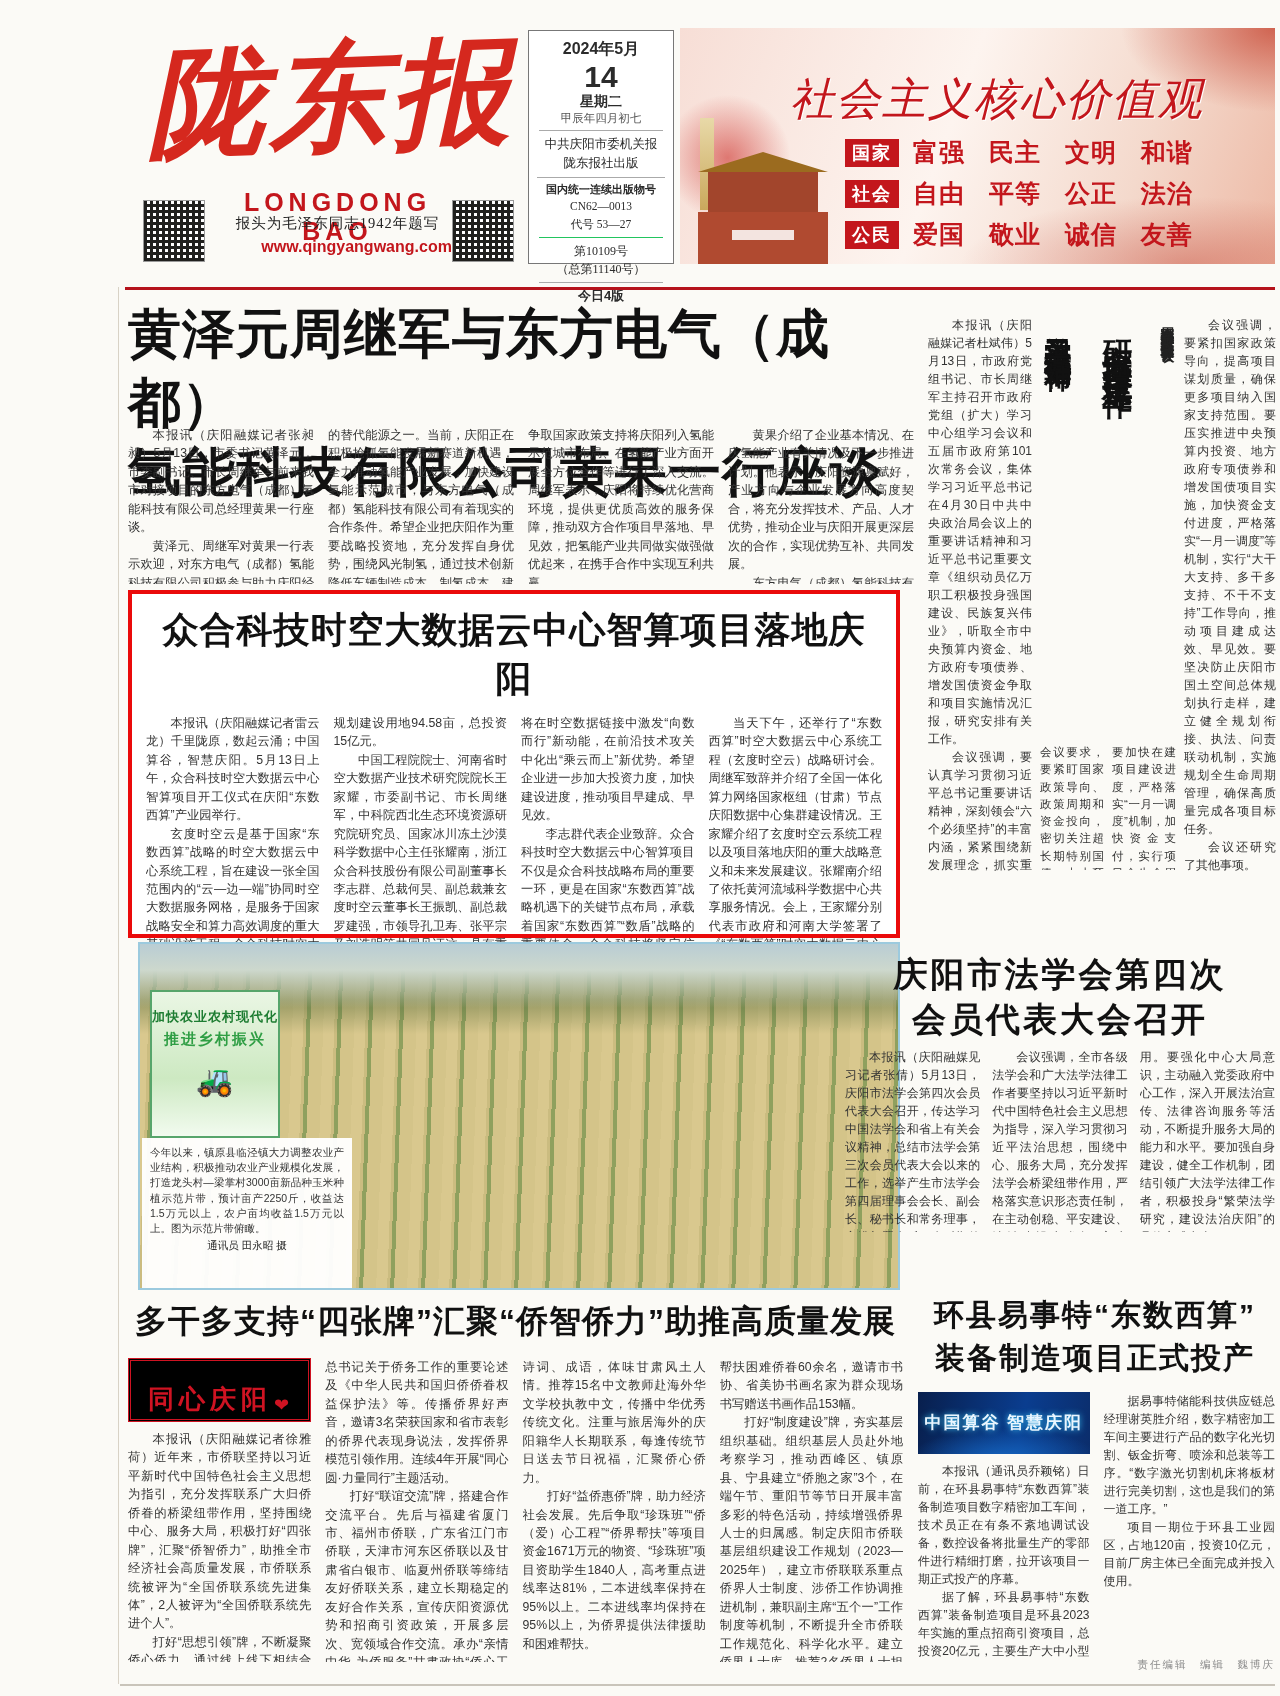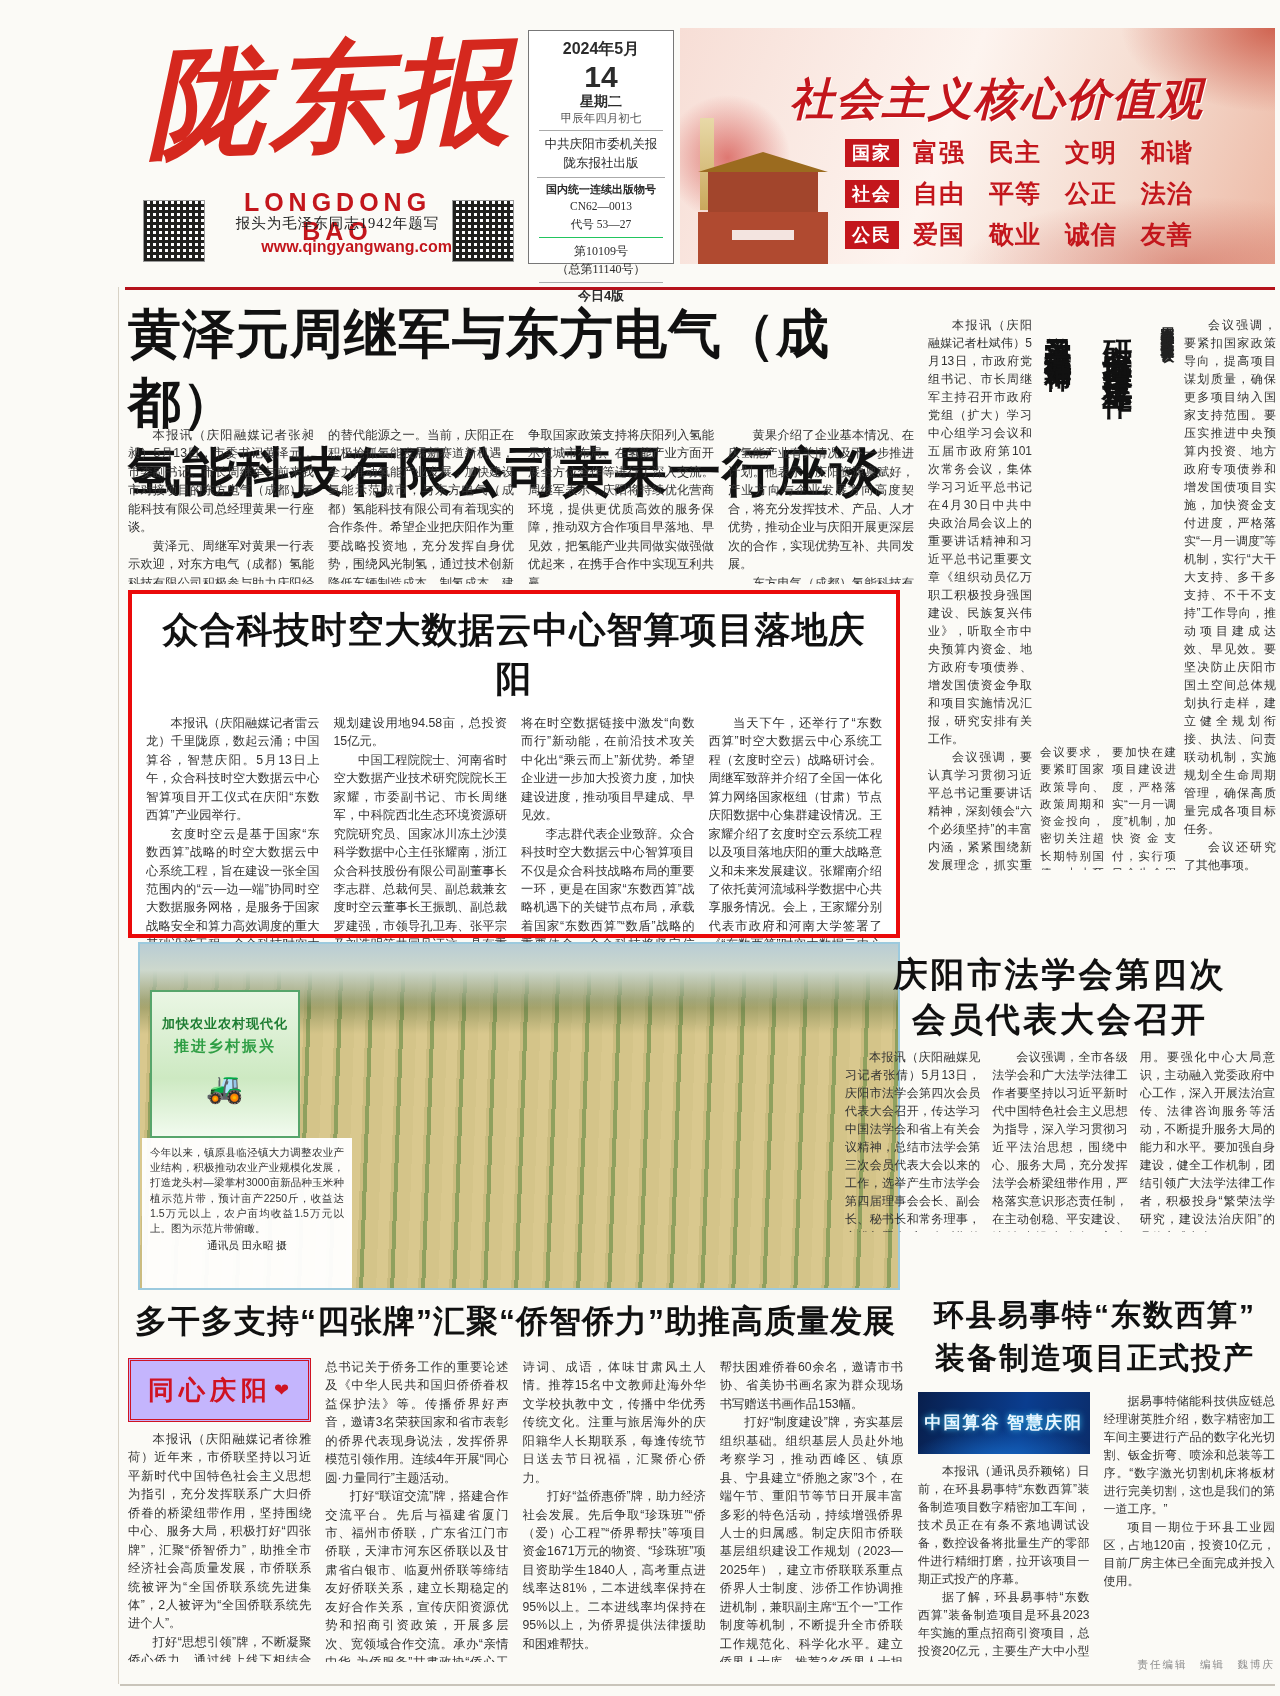--- a/index.html
+++ b/index.html
@@ -39,7 +39,7 @@
       radial-gradient(220px 120px at 100% 0%, rgba(190,45,25,.65), transparent 70%),
       radial-gradient(300px 90px at 85% 100%, rgba(185,40,25,.35), transparent 75%),
       linear-gradient(110deg,#f7ded6 0%, #fdf4ef 45%, #f4d9cc 75%, #edb9a5 100%); }
-  .banner-title { position:absolute; left:110px; top:42px; width:470px; color:#c3161c; font-weight:700;
+  .banner-title { position:absolute; left:110px; top:42px; width:470px; color:#c3161c; font-weight:400;
     font-size:44px; font-style:italic; letter-spacing:2px; text-shadow:1px 1px 0 #fff; white-space:nowrap; }
   .banner-rows { position:absolute; left:165px; top:108px; }
   .banner-row { display:flex; align-items:center; margin-bottom:8px; }

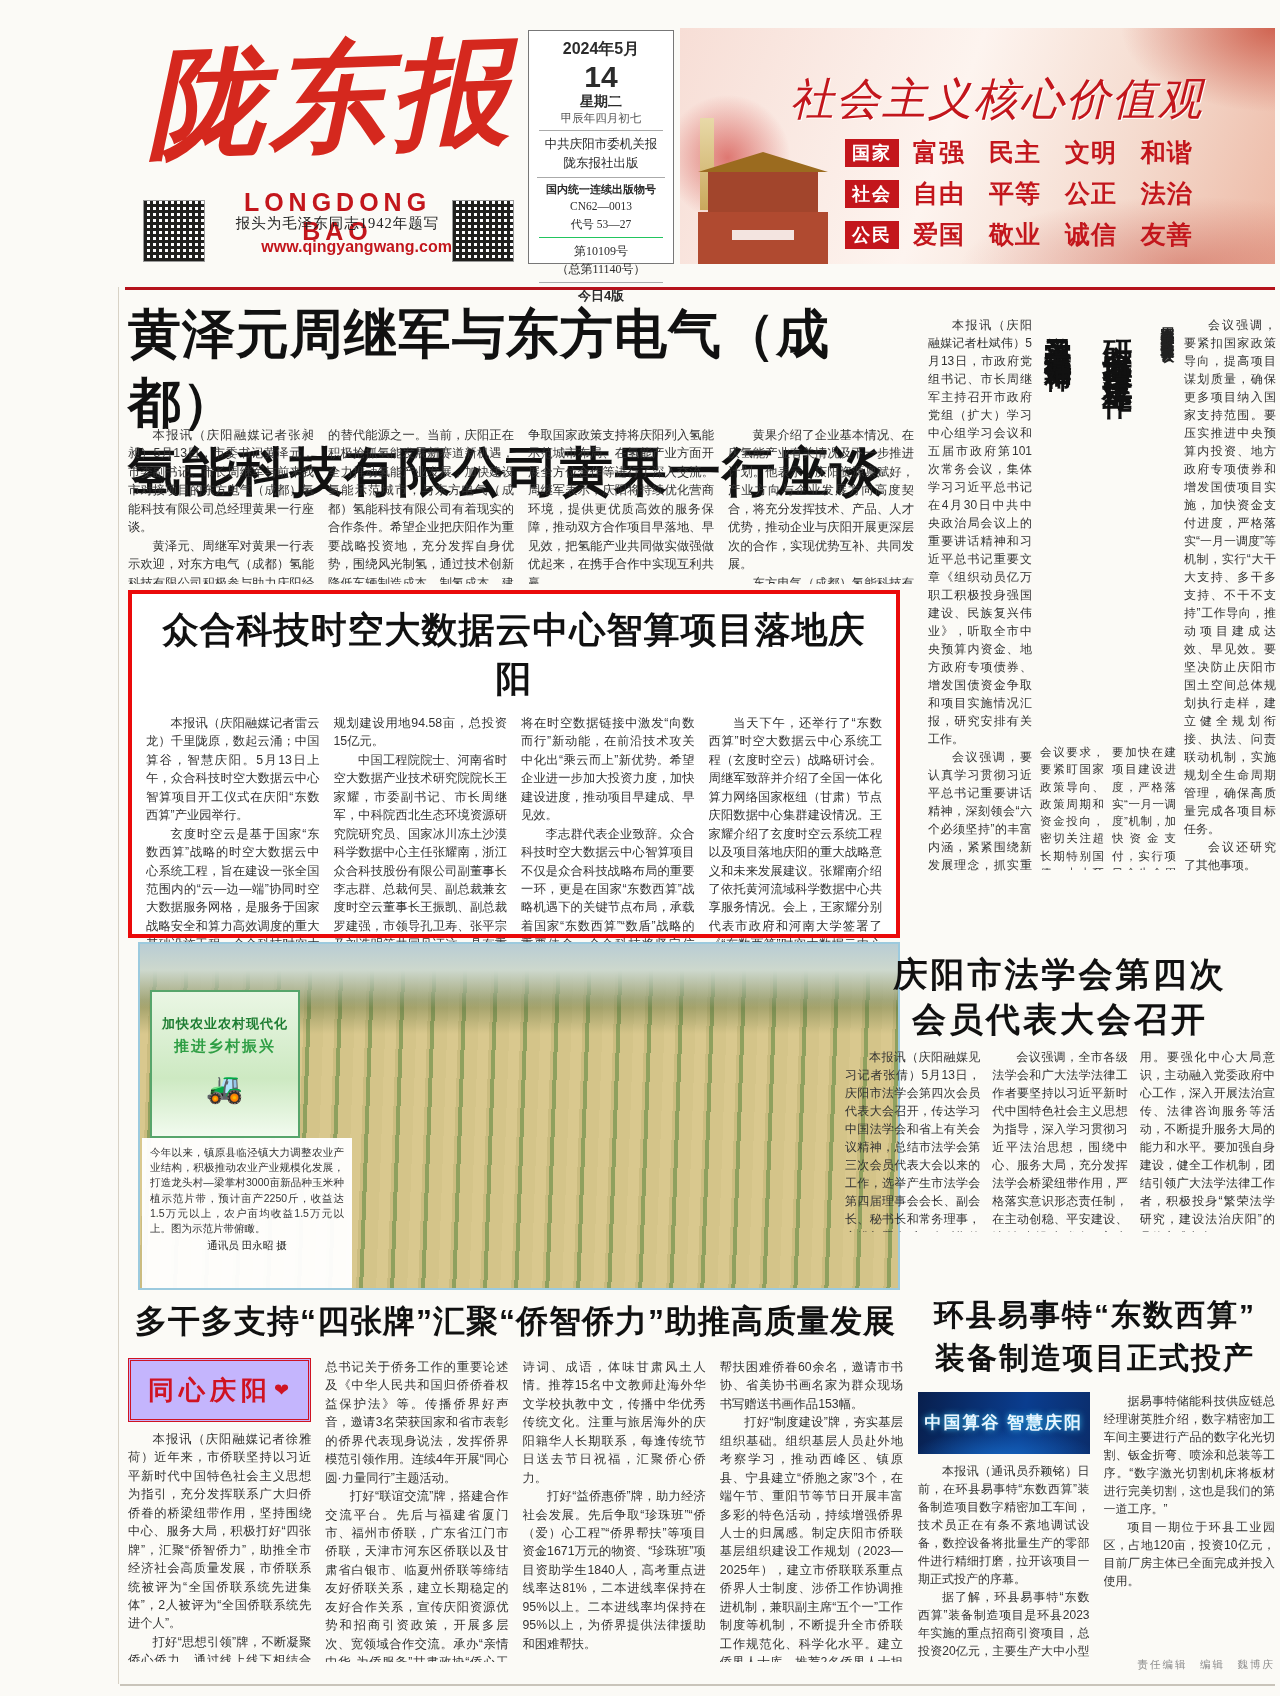--- a/index.html
+++ b/index.html
@@ -95,8 +95,8 @@
       linear-gradient(180deg, rgba(90,110,60,.5) 56px, rgba(90,110,60,0) 90px),
       repeating-linear-gradient(92deg,#d9c88e 0 11px,#cbbc80 11px 14px,#8fa05e 14px 18px,#d4c489 18px 31px),
       #cfc08a; }
-  .promo { position:absolute; left:10px; top:46px; width:150px; height:148px; border:2px solid #57a56b;
-    background:linear-gradient(180deg,#eaf6e4,#cde9c2 60%,#f2fbef); text-align:center; padding-top:23px; }
+  .promo { position:absolute; left:10px; top:46px; width:130px; height:148px; border:2px solid #57a56b;
+    background:linear-gradient(180deg,#eaf6e4,#cde9c2 60%,#f2fbef); text-align:center; padding-top:16px; }
   .promo .t1 { color:#1e7d32; font-weight:900; font-size:13px; letter-spacing:1px; }
   .promo .t2 { color:#2f9e44; font-weight:900; font-size:15px; margin-top:4px; letter-spacing:2px; }
   .promo .tractor { font-size:30px; margin-top:14px; }

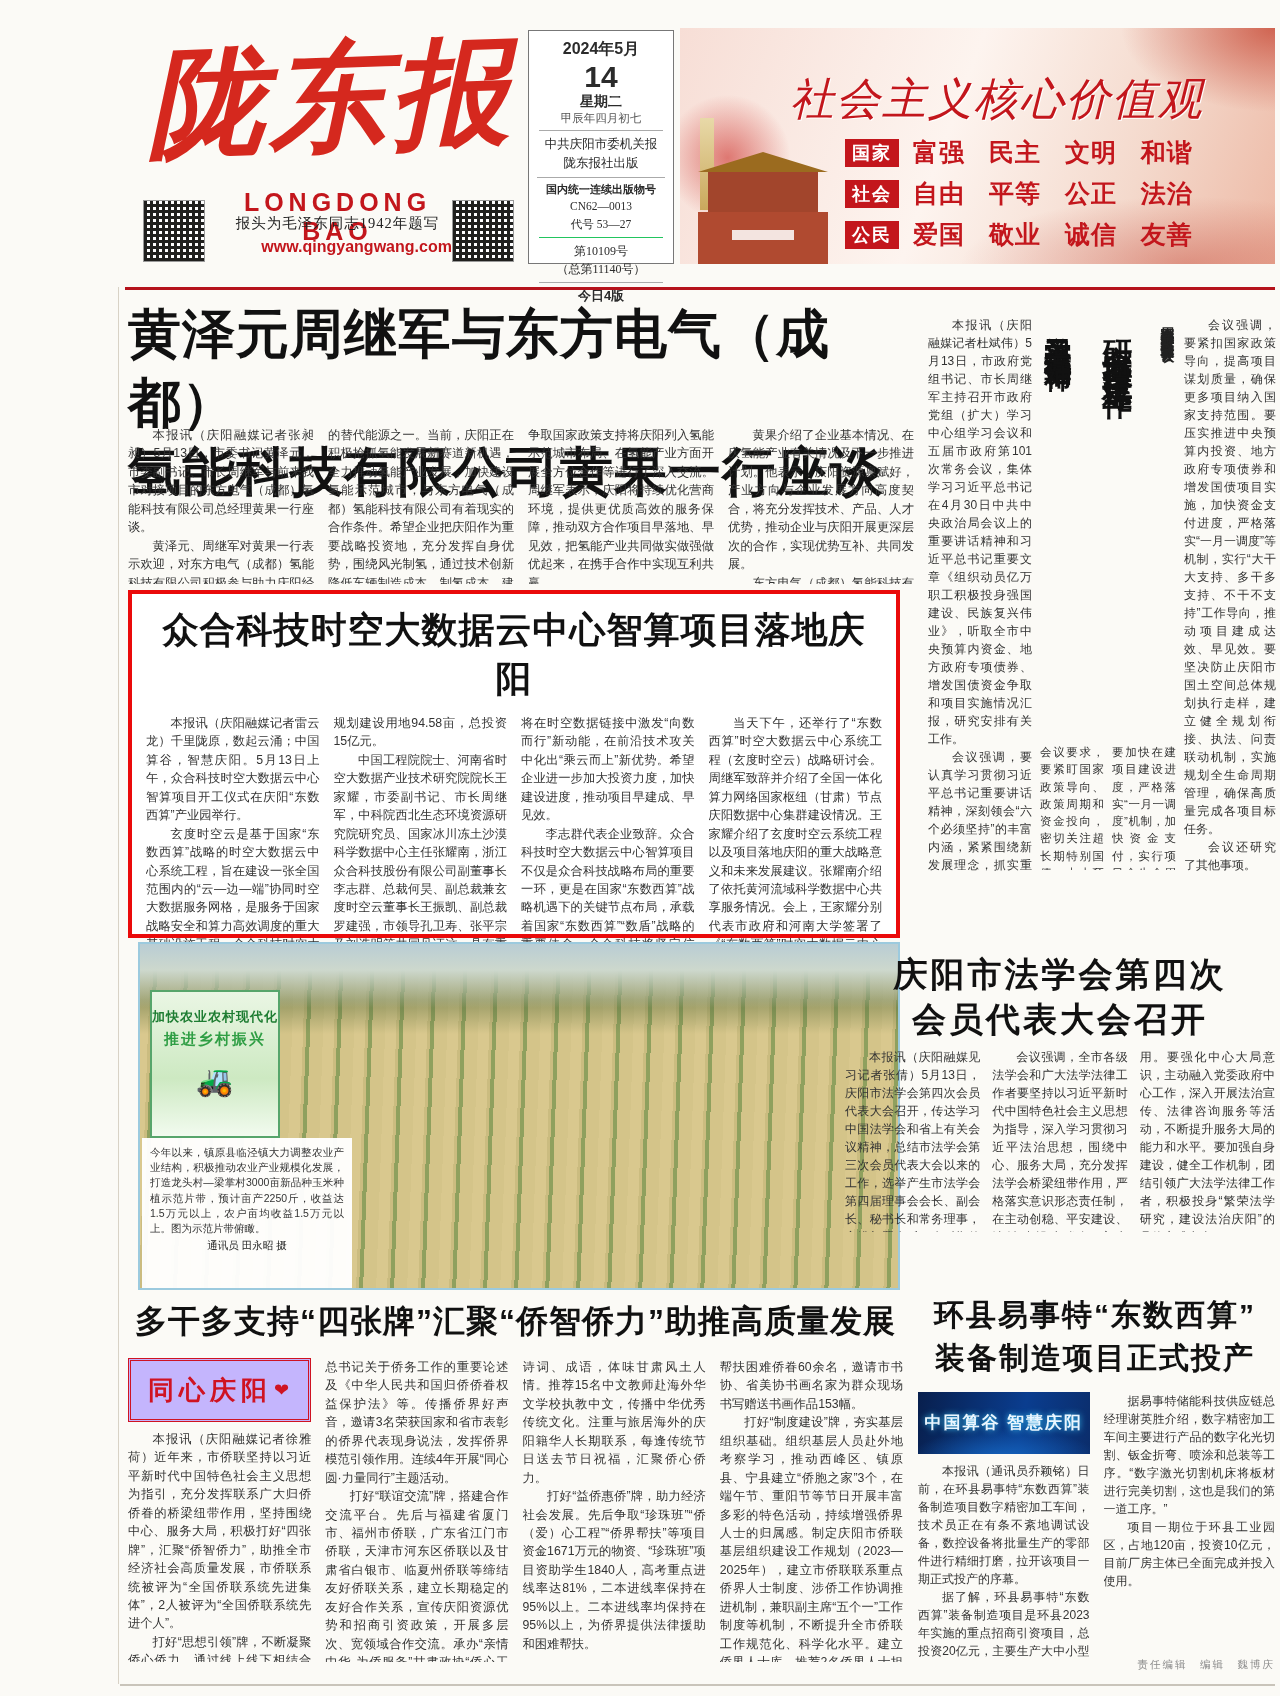--- a/index.html
+++ b/index.html
@@ -113,7 +113,7 @@
   .ov-headline { left:128px; top:1300px; width:775px; text-align:center; font-size:32px; font-weight:900; letter-spacing:1px; color:#111; }
   .ov-body { left:128px; top:1358px; width:775px; height:304px; gap:14px; }
   .ov-body .col { flex:1; }
-  .tongxin { height:64px; border:3px double #cf1322; margin-bottom:8px; display:flex; align-items:center; justify-content:center; background:#c4b5fd; }
+  .tongxin { height:64px; border:3px double #cf1322; margin-bottom:8px; display:flex; align-items:flex-end; justify-content:center; background:#000000; }
   .tongxin .txt { color:#cf1322; font-weight:900; font-size:26px; letter-spacing:5px; font-family:"Liberation Serif",serif; }
   .tongxin .heart { color:#cf1322; font-size:18px; margin:0 2px; }
 

